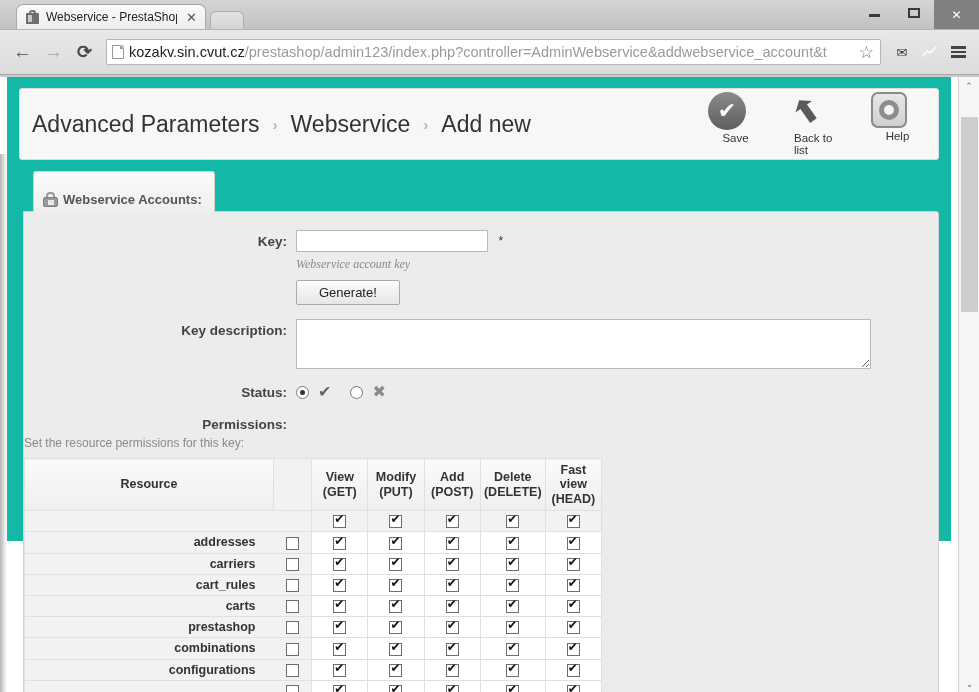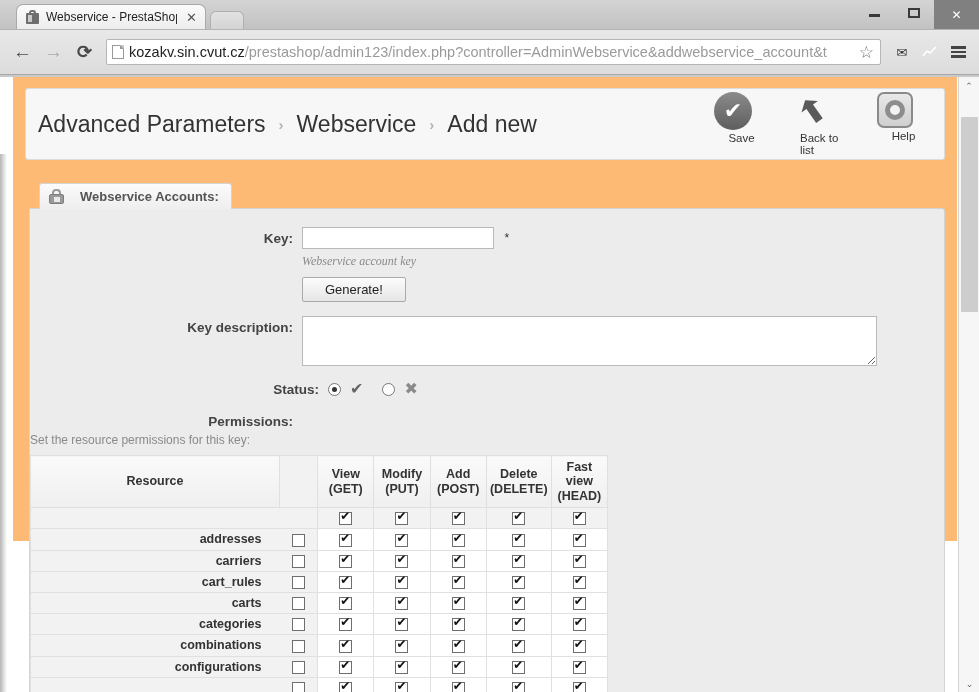--- a/index.html
+++ b/index.html
@@ -76,7 +76,7 @@
   
   .viewport { position: absolute; left: 0; top: 77px; width: 979px; height: 615px;
     background: #fff; overflow: hidden; }
-  .page { position: absolute; left: 13px; top: 0; width: 944px; height: 464px; background: #fdba74; }
+  .page { position: absolute; left: 7px; top: 0; width: 944px; height: 464px; background: #14b8a6; }
 
   
   .pageheader {

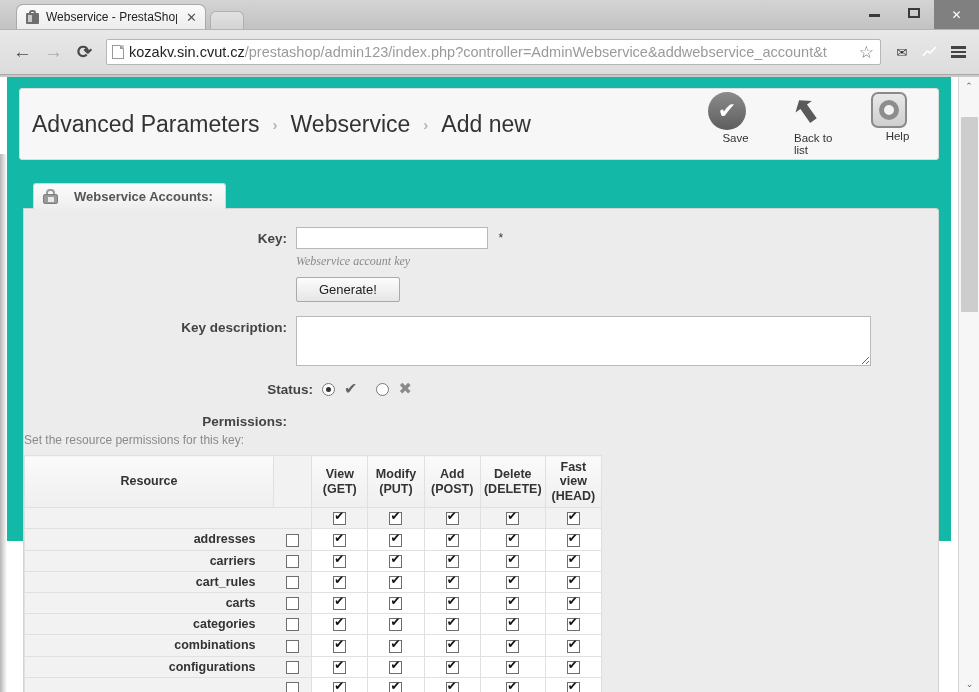--- a/index.html
+++ b/index.html
@@ -104,10 +104,10 @@
   
   .panel-wrap { margin: 11px 12px 0 16px; position: relative; }
   .panel-tab {
-    display: inline-flex; align-items: center; gap: 16px;
+    display: inline-flex; align-items: center; gap: 5px;
     background: linear-gradient(#fbfbfb,#eeeeee); border: 1px solid #d3d3d3;
     border-bottom: none; border-radius: 3px 3px 0 0;
-    padding: 5px 12px 5px 9px; position: relative; z-index: 2; margin-left: 10px; margin-top: 12px;
+    padding: 20px 12px 5px 9px; position: relative; z-index: 2; margin-left: 10px;
   }
   .panel-tab .lbl { font-size: 13px; color: #555; font-weight: bold; }
   .lock { width: 15px; height: 15px; position: relative; }

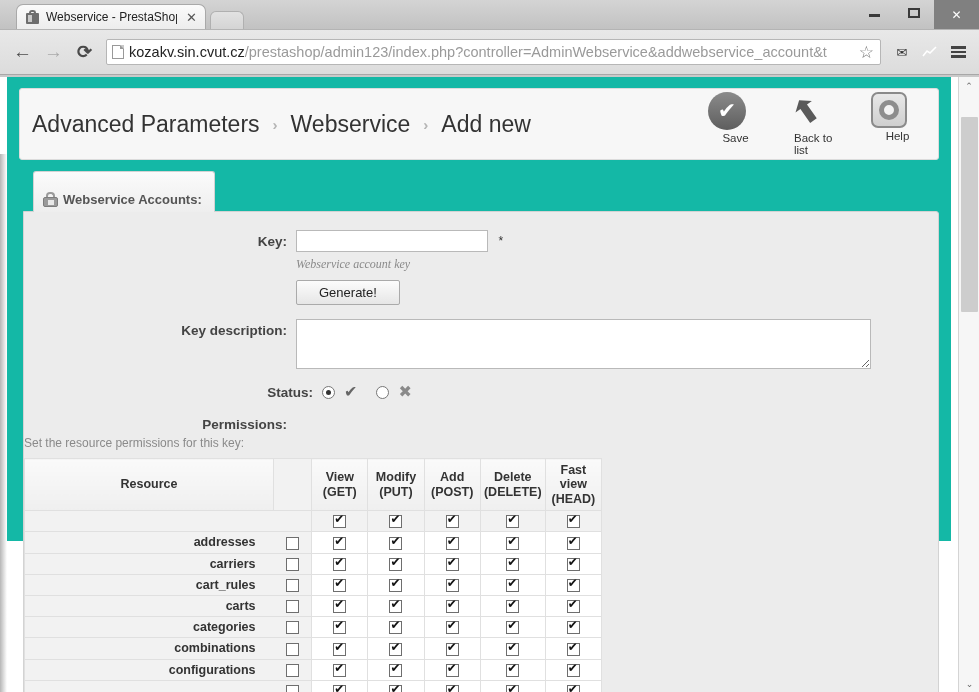--- a/index.html
+++ b/index.html
@@ -291,7 +291,7 @@
             </div>
           </div>
 
-          <div class="formrow" style="margin-top:12px;padding-left:26px;">
+          <div class="formrow" style="margin-top:12px;">
             <div class="formlabel">Status:</div>
             <div class="formfield">
               <div class="statusrow">

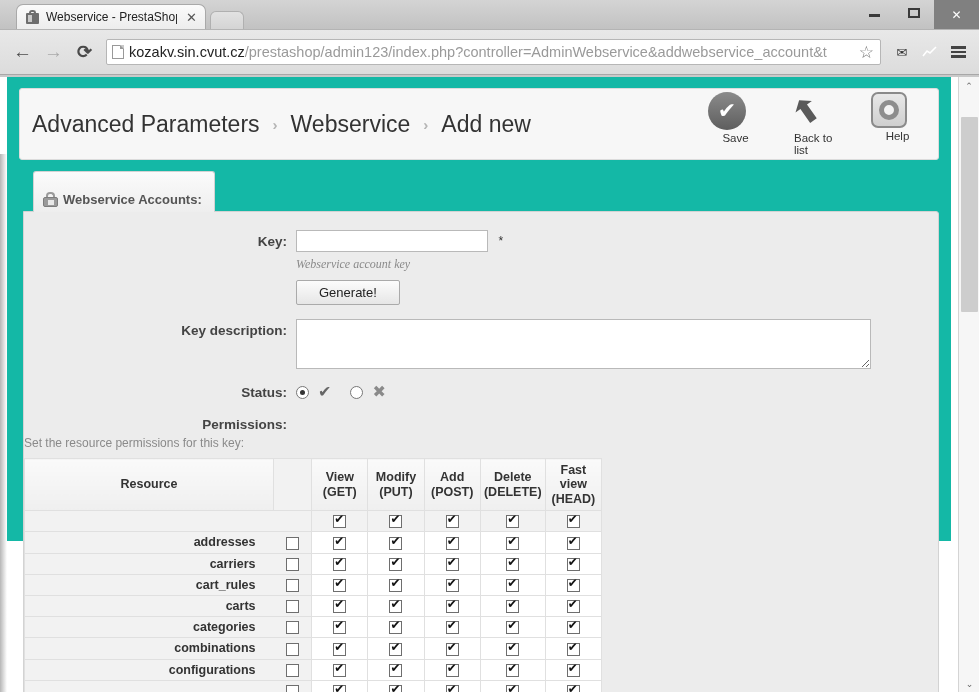--- a/index.html
+++ b/index.html
@@ -390,7 +390,7 @@
                       <td class="cb"><span class="cbox on"></span></td>
                     </tr>
                     <tr>
-                      <td class="name">categories</td>
+                      <td class="name">prestashop</td>
                       <td class="selbox"><span class="cbox"></span></td>
                       <td class="cb"><span class="cbox on"></span></td>
                       <td class="cb"><span class="cbox on"></span></td>

